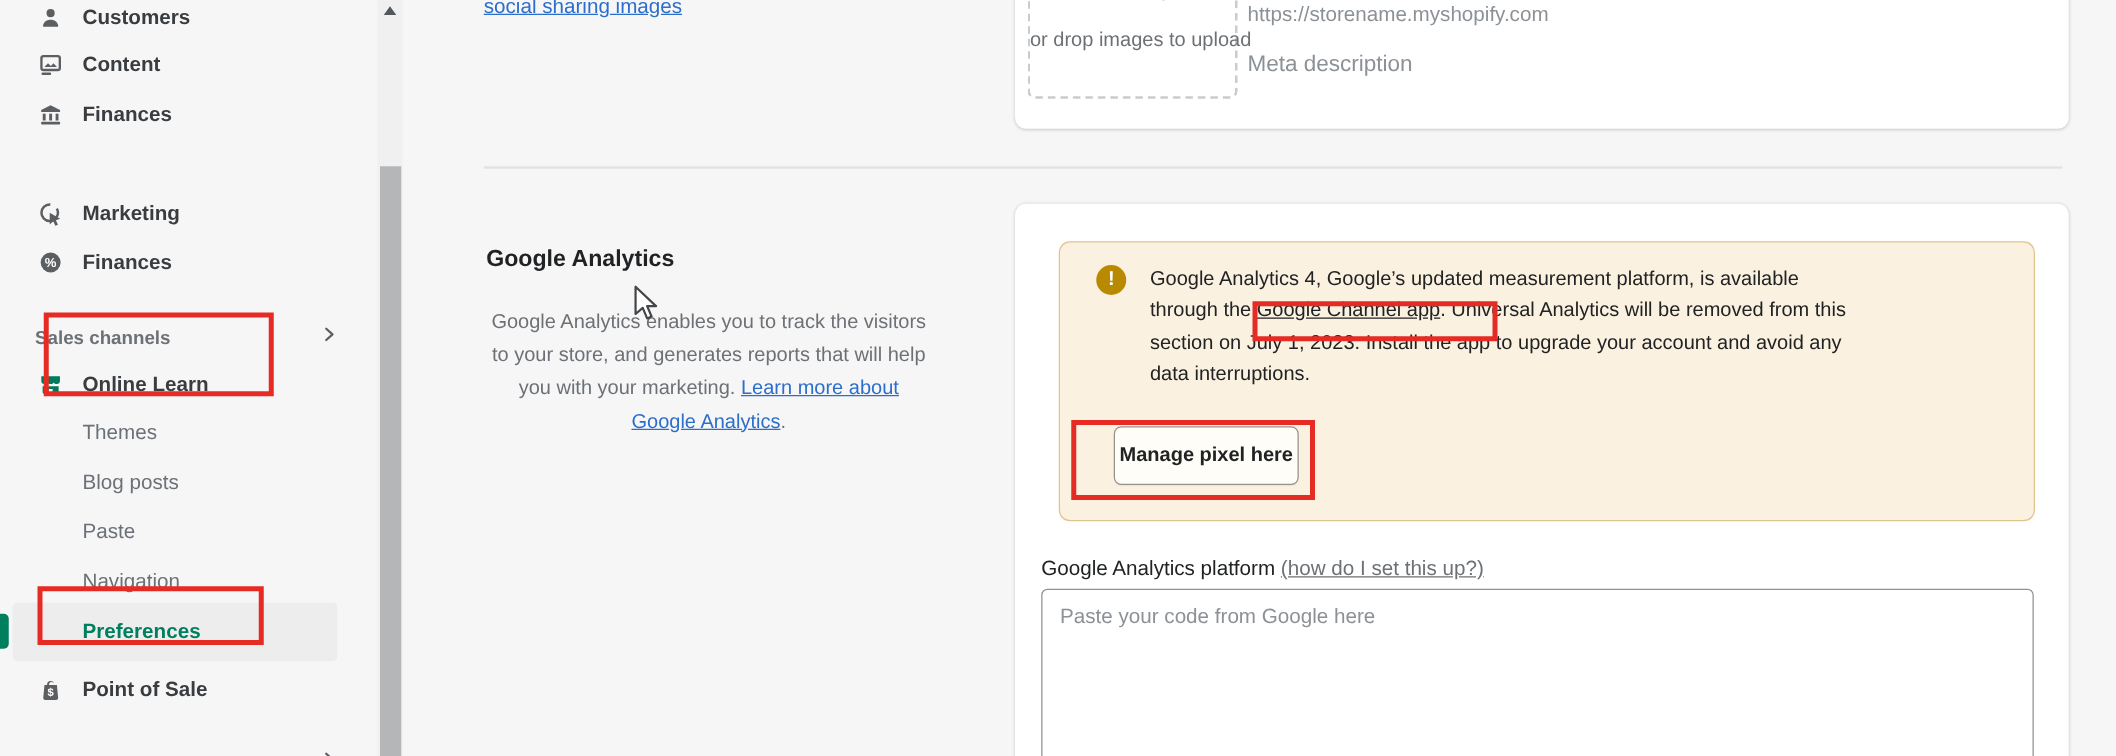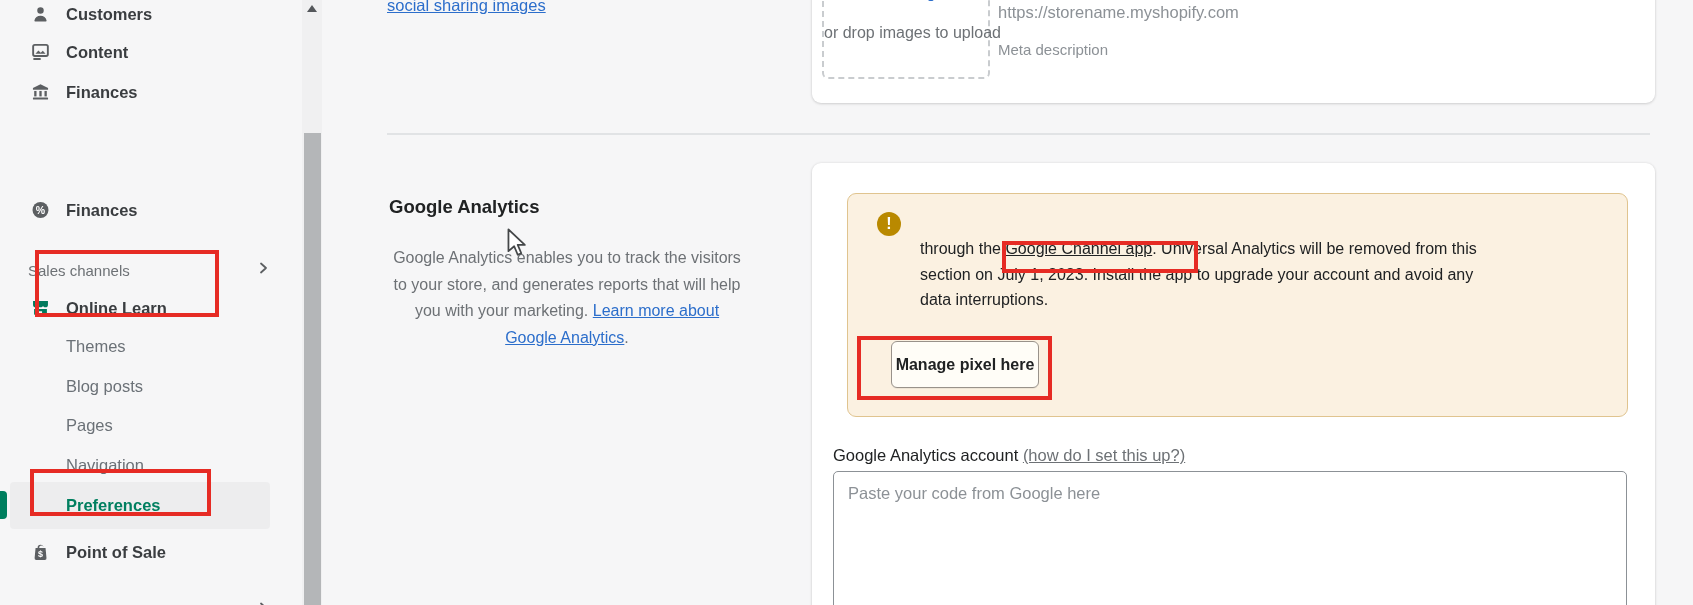--- a/index.html
+++ b/index.html
@@ -36,7 +36,7 @@
   .add-image { position:absolute; left:0; top:44px; width:100%; text-align:center; font-size:16px; }
   .drop-hint { position:absolute; left:0; top:84px; width:100%; text-align:center; font-size:16px; color:#6d7175; white-space:nowrap; }
   .prev-url { position:absolute; left:186px; top:133px; font-size:16.5px; color:#8c9196; }
-  .prev-meta { position:absolute; left:186px; top:171px; font-size:15px; color:#8c9196; }
+  .prev-meta { position:absolute; left:186px; top:171px; font-size:18px; color:#8c9196; }
 
   .divider { position:absolute; left:387px; top:133px; width:1263px; height:2px; background:#e1e3e5; }
 

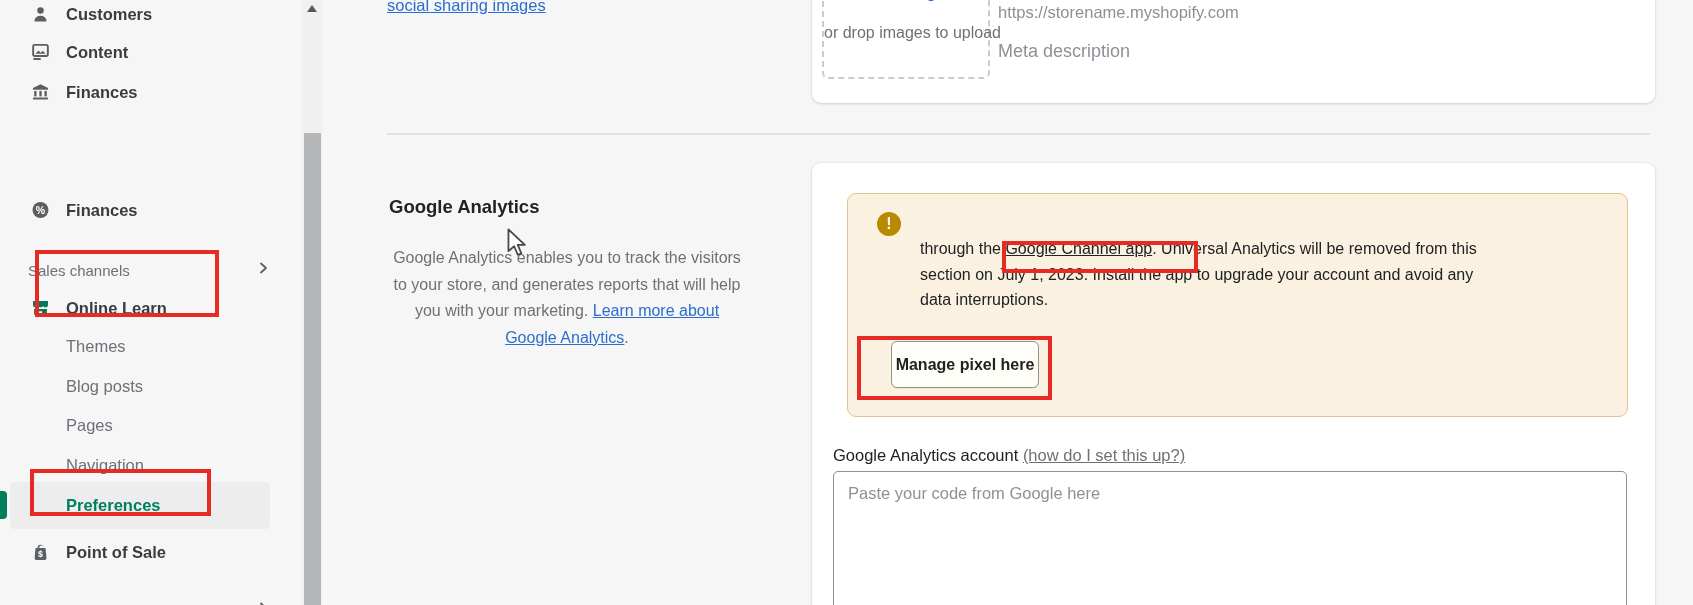--- a/index.html
+++ b/index.html
@@ -104,6 +104,15 @@
     </div>
 
 
+    <div class="srow" style="top:139px">
+      <span class="sicon">
+        <svg width="21" height="21" viewBox="0 0 20 20">
+            <circle cx="9.3" cy="9.3" r="6.3" fill="none" stroke="#5c5f62" stroke-width="1.9" stroke-dasharray="30 6"></circle>
+            <path fill="#5c5f62" d="M9.3 9.3l8 4.6-3.3 1 1.6 3.4-2 .9-1.6-3.4-2.7 2.3z"></path>
+          </svg>
+      </span>
+      <span class="slbl">Marketing</span>
+    </div>
 
     <div class="srow" style="top:178px">
       <span class="sicon">

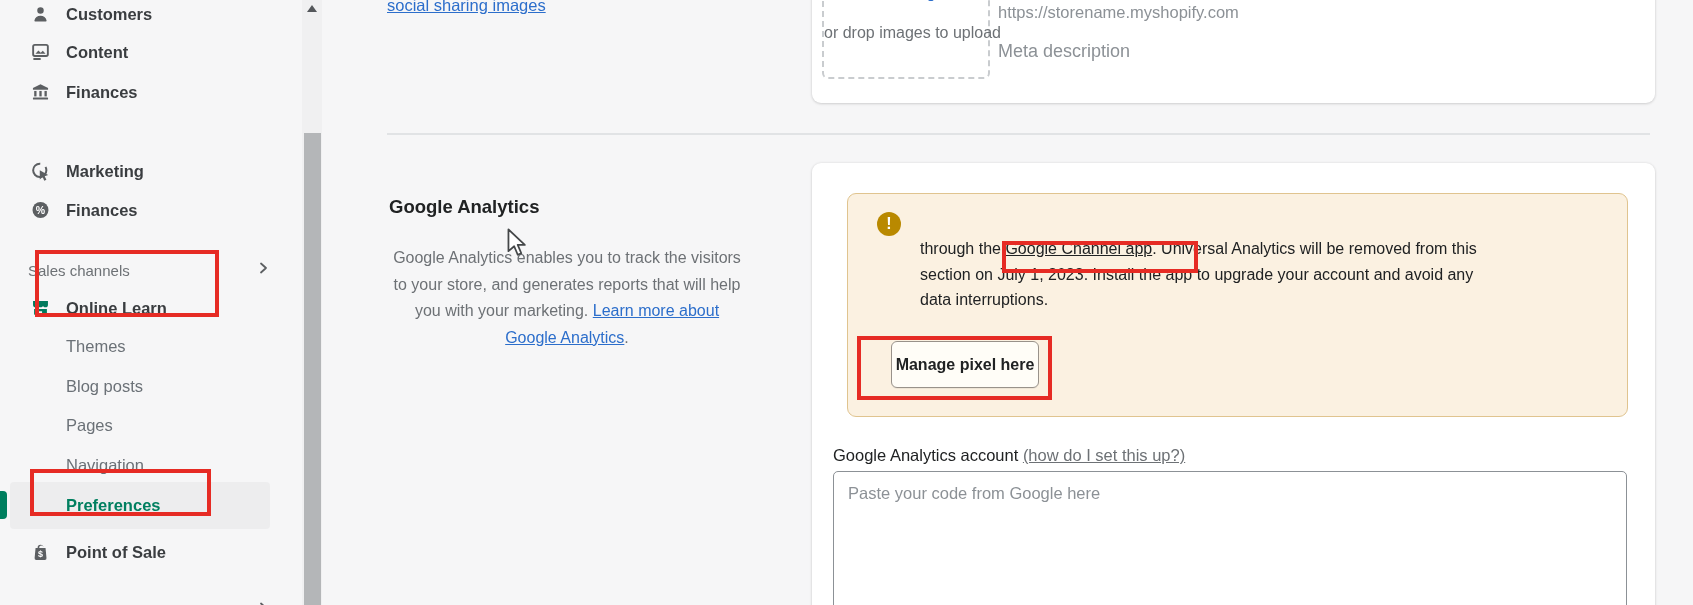--- a/index.html
+++ b/index.html
@@ -210,7 +210,7 @@
     <div class="banner">
       <div class="warn-icon">!</div>
       <div class="banner-text">
-        <br>
+        <span>Google Analytics 4, Google’s updated measurement platform, is available</span><br>
         <span>through the </span><a class="banner-link">Google Channel app</a><span>. Universal Analytics will be removed from this</span><br>
         <span>section on July 1, 2023. Install the app to upgrade your account and avoid any</span><br>
         <span>data interruptions.</span>

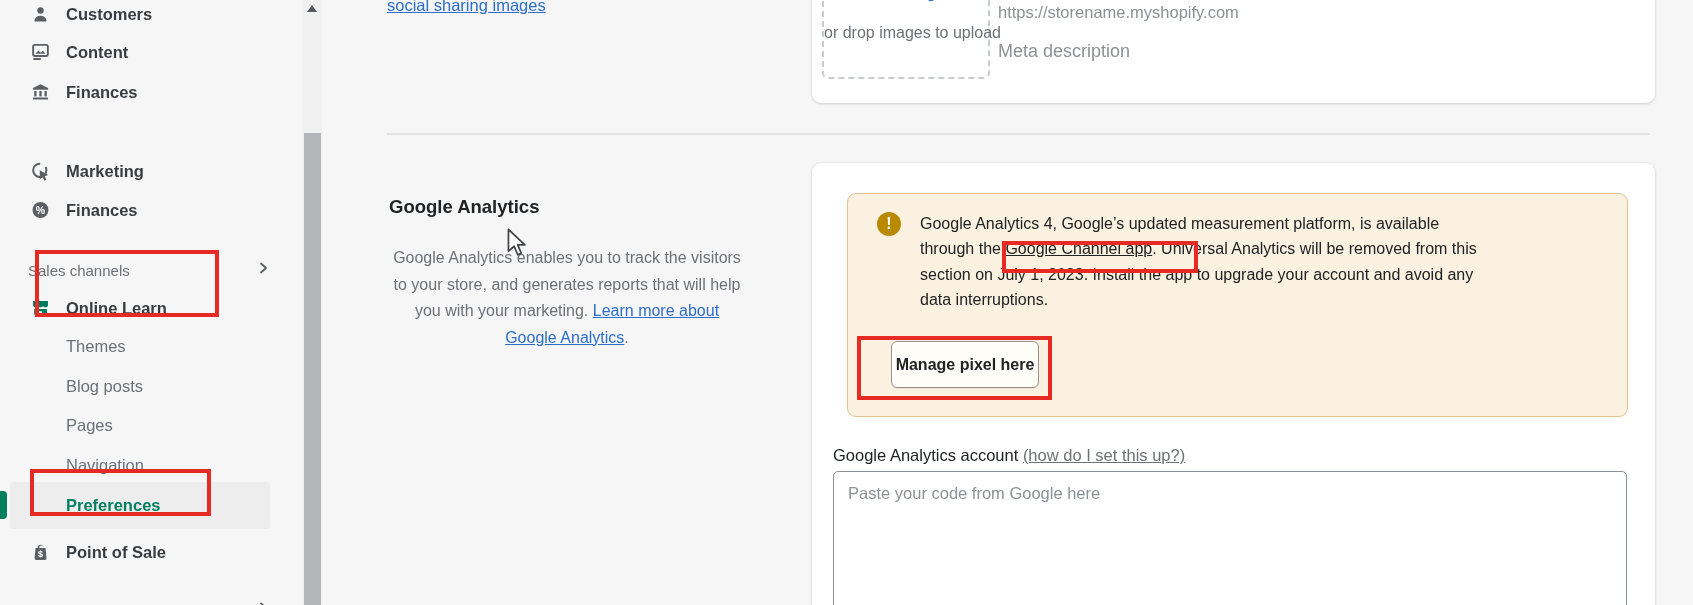--- a/index.html
+++ b/index.html
@@ -13,7 +13,7 @@
   .srow .sicon { position:absolute; left:30px; top:50%; transform:translateY(-50%); width:21px; height:21px; display:flex; align-items:center; justify-content:center; }
   .srow .slbl { position:absolute; left:66px; font-size:16.5px; font-weight:600; color:#3a3d40; white-space:nowrap; }
   .srow.sub .slbl { font-weight:400; color:#6b7177; }
-  .sheader { position:absolute; left:0; width:302px; height:28px; display:flex; align-items:center; }
+  .sheader { position:absolute; left:0; width:302px; height:28px; display:flex; align-items:center;font-weight:bold; }
   .sheader .shlbl { position:absolute; left:28px; font-size:15px; color:#6d7175; }
   .sheader .chev, .srow .chev { position:absolute; left:256px; top:50%; transform:translateY(-50%); }
   .active-row { position:absolute; left:10px; top:470px; width:260px; height:47px; background:#ededee; border-radius:4px; }

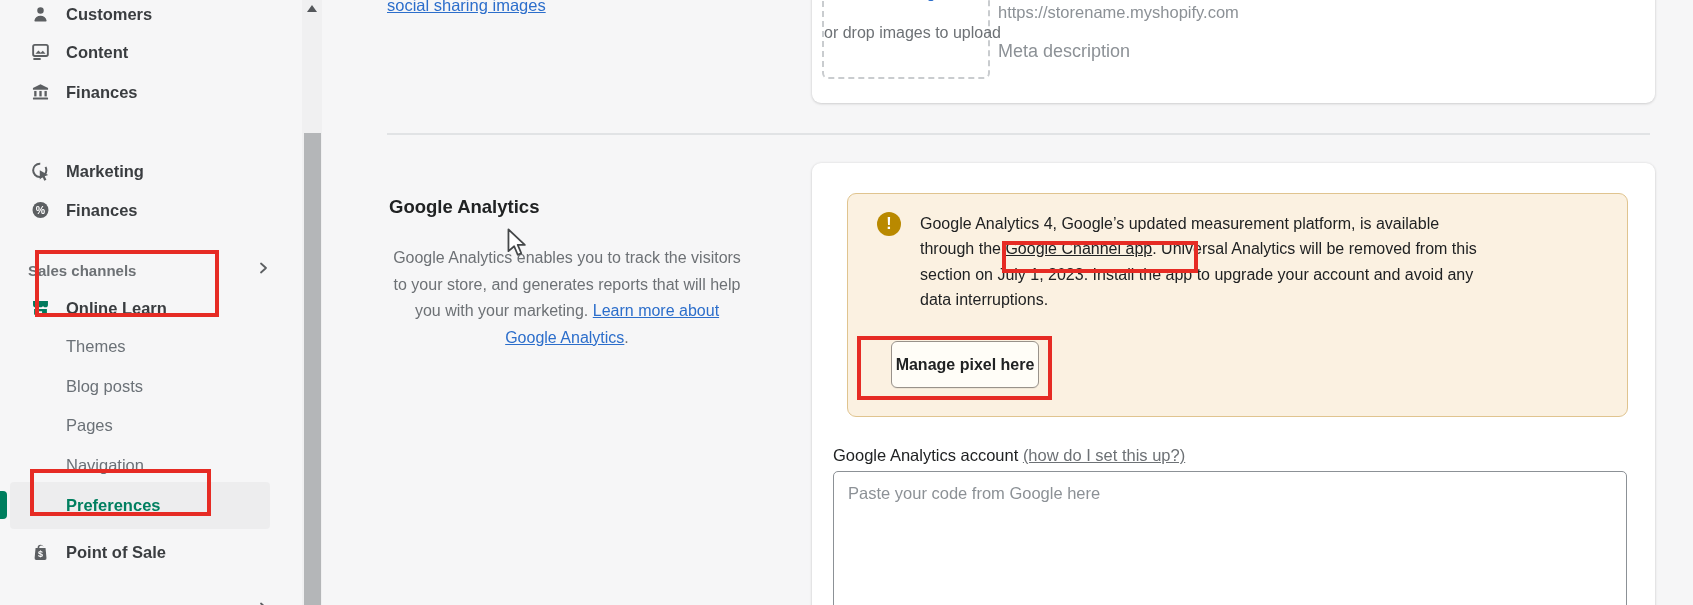--- a/index.html
+++ b/index.html
@@ -150,7 +150,7 @@
       <span class="slbl">Blog posts</span>
     </div>
     <div class="srow sub" style="top:393px">
-      <span class="slbl">Pages</span>
+      <span class="slbl">Paste</span>
     </div>
     <div class="srow sub" style="top:433px">
       <span class="slbl">Navigation</span>

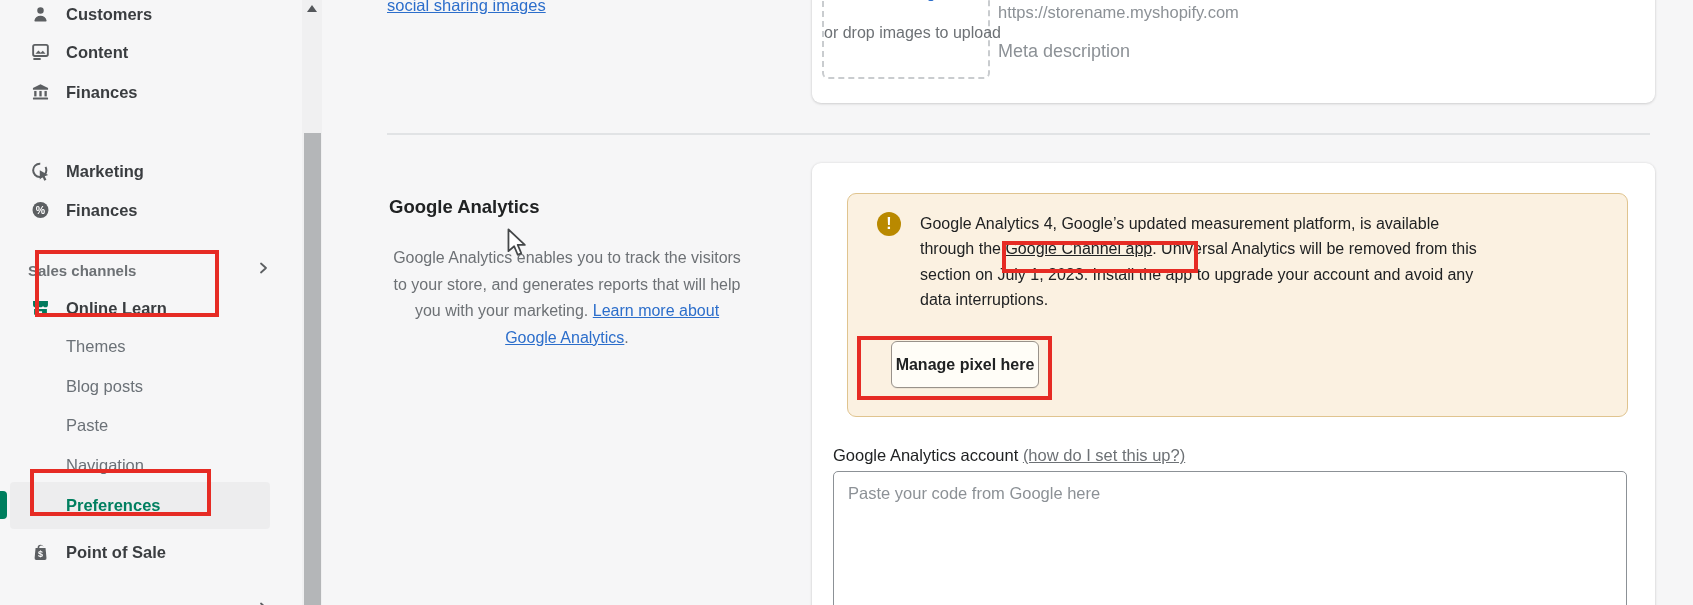--- a/index.html
+++ b/index.html
@@ -218,7 +218,7 @@
       <button class="manage-btn">Manage pixel here</button>
     </div>
 
-    <div class="acct-label"><span>Google Analytics account </span><a class="help-link">(how do I set this up?)</a></div>
+    <div class="acct-label"><span>Google Analytics platform </span><a class="help-link">(how do I set this up?)</a></div>
 
     <textarea class="ga-textarea" placeholder="Paste your code from Google here" style=""></textarea>
   </div>

